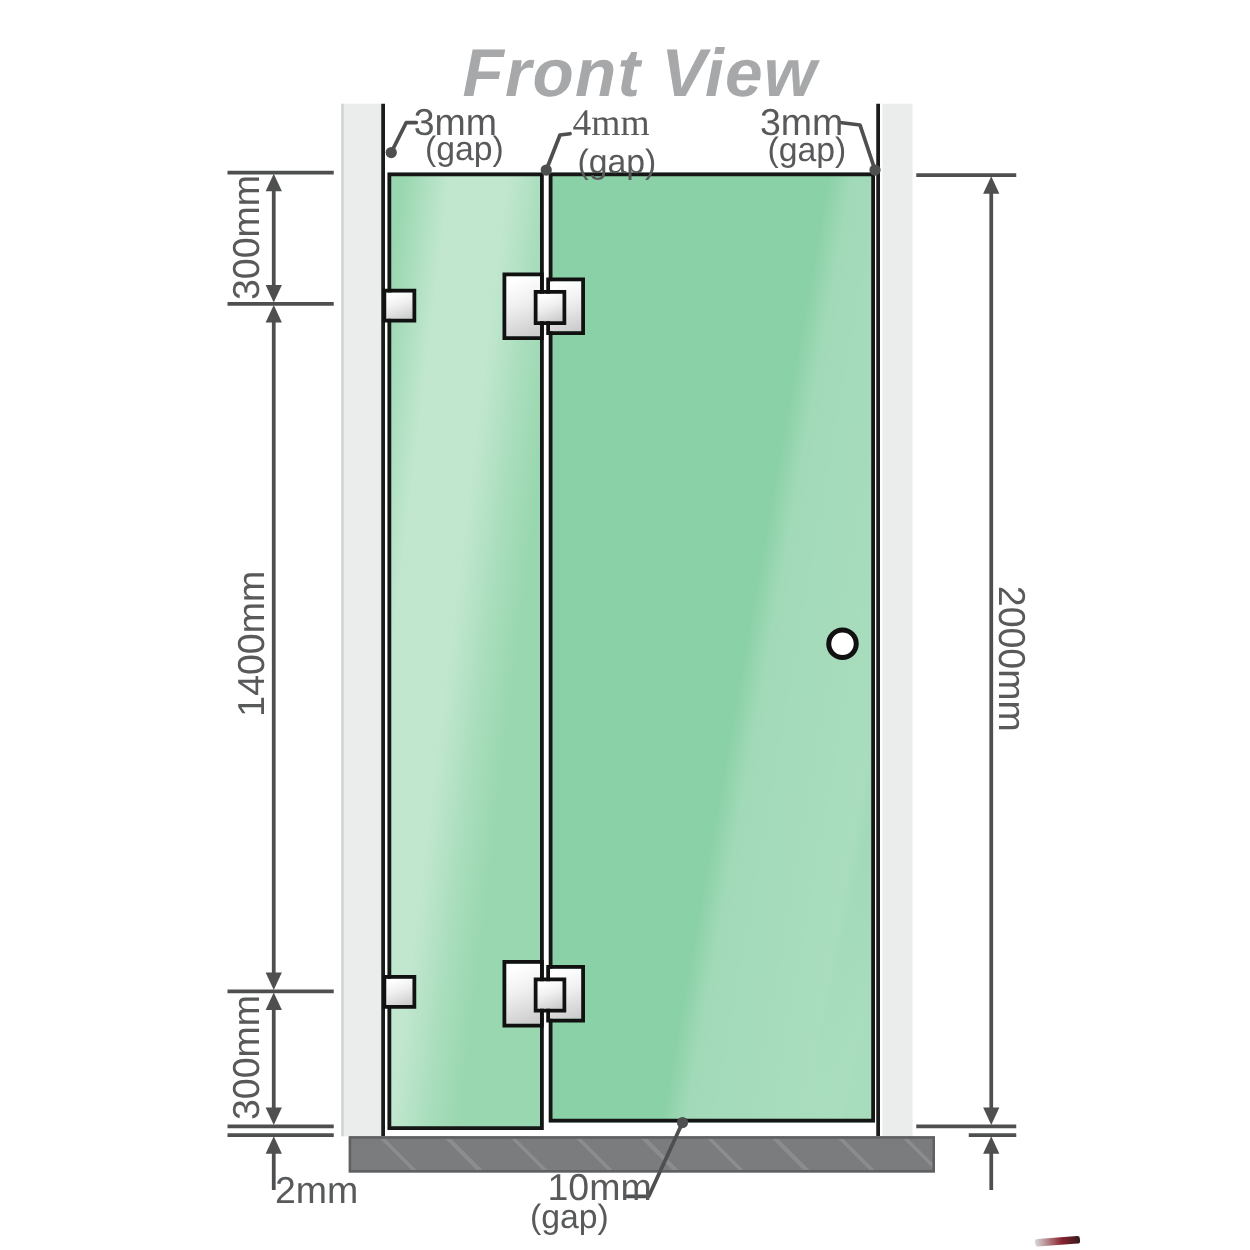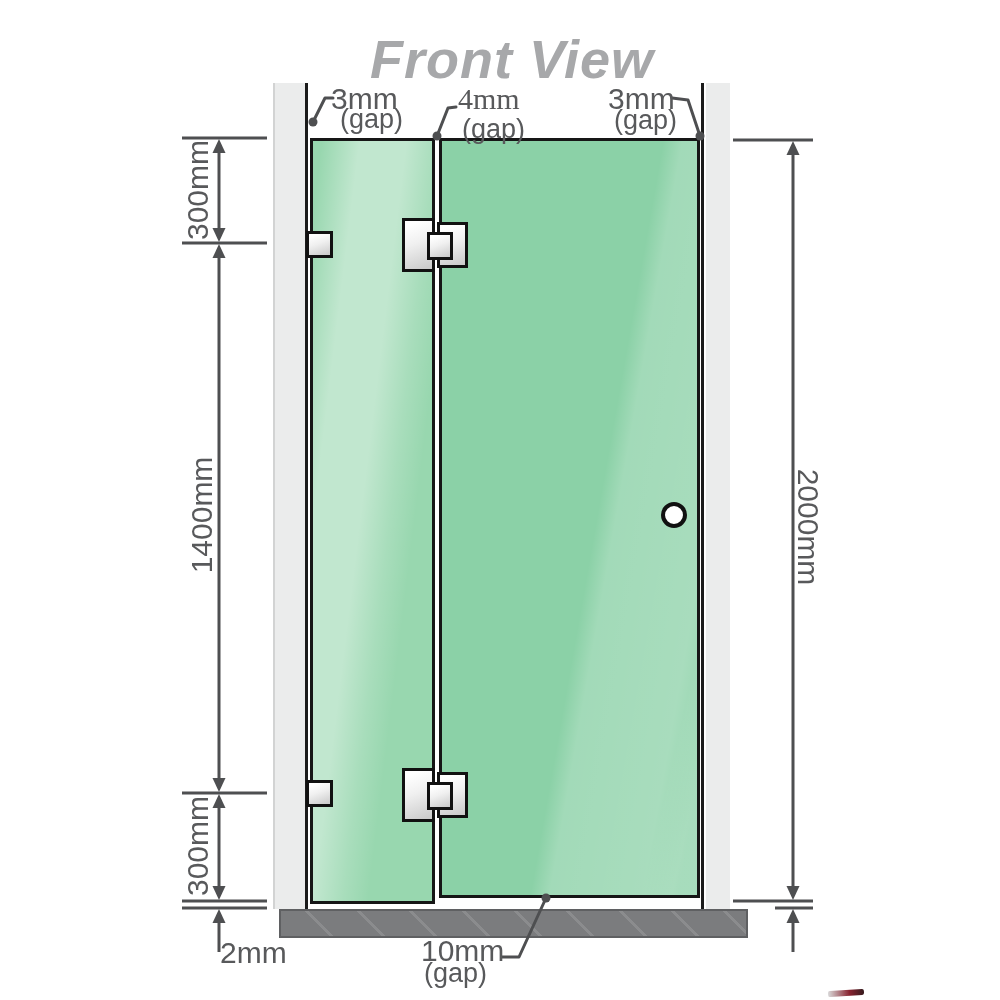--- a/index.html
+++ b/index.html
@@ -155,7 +155,7 @@
   <div class="abs dim-text small" style="left:614px;top:107px;">(gap)</div>
 
   <div class="abs dim-text" style="left:220px;top:938px;">2mm</div>
-  <div class="abs dim-text" style="left:421px;top:936px;">10mm</div>
+  <div class="abs dim-text" style="left:438px;top:936px;">10mm</div>
   <div class="abs dim-text small" style="left:424px;top:960px;">(gap)</div>
 
   <div class="abs dim-text rot-ccw" style="left:198px;top:190px;">300mm</div>

